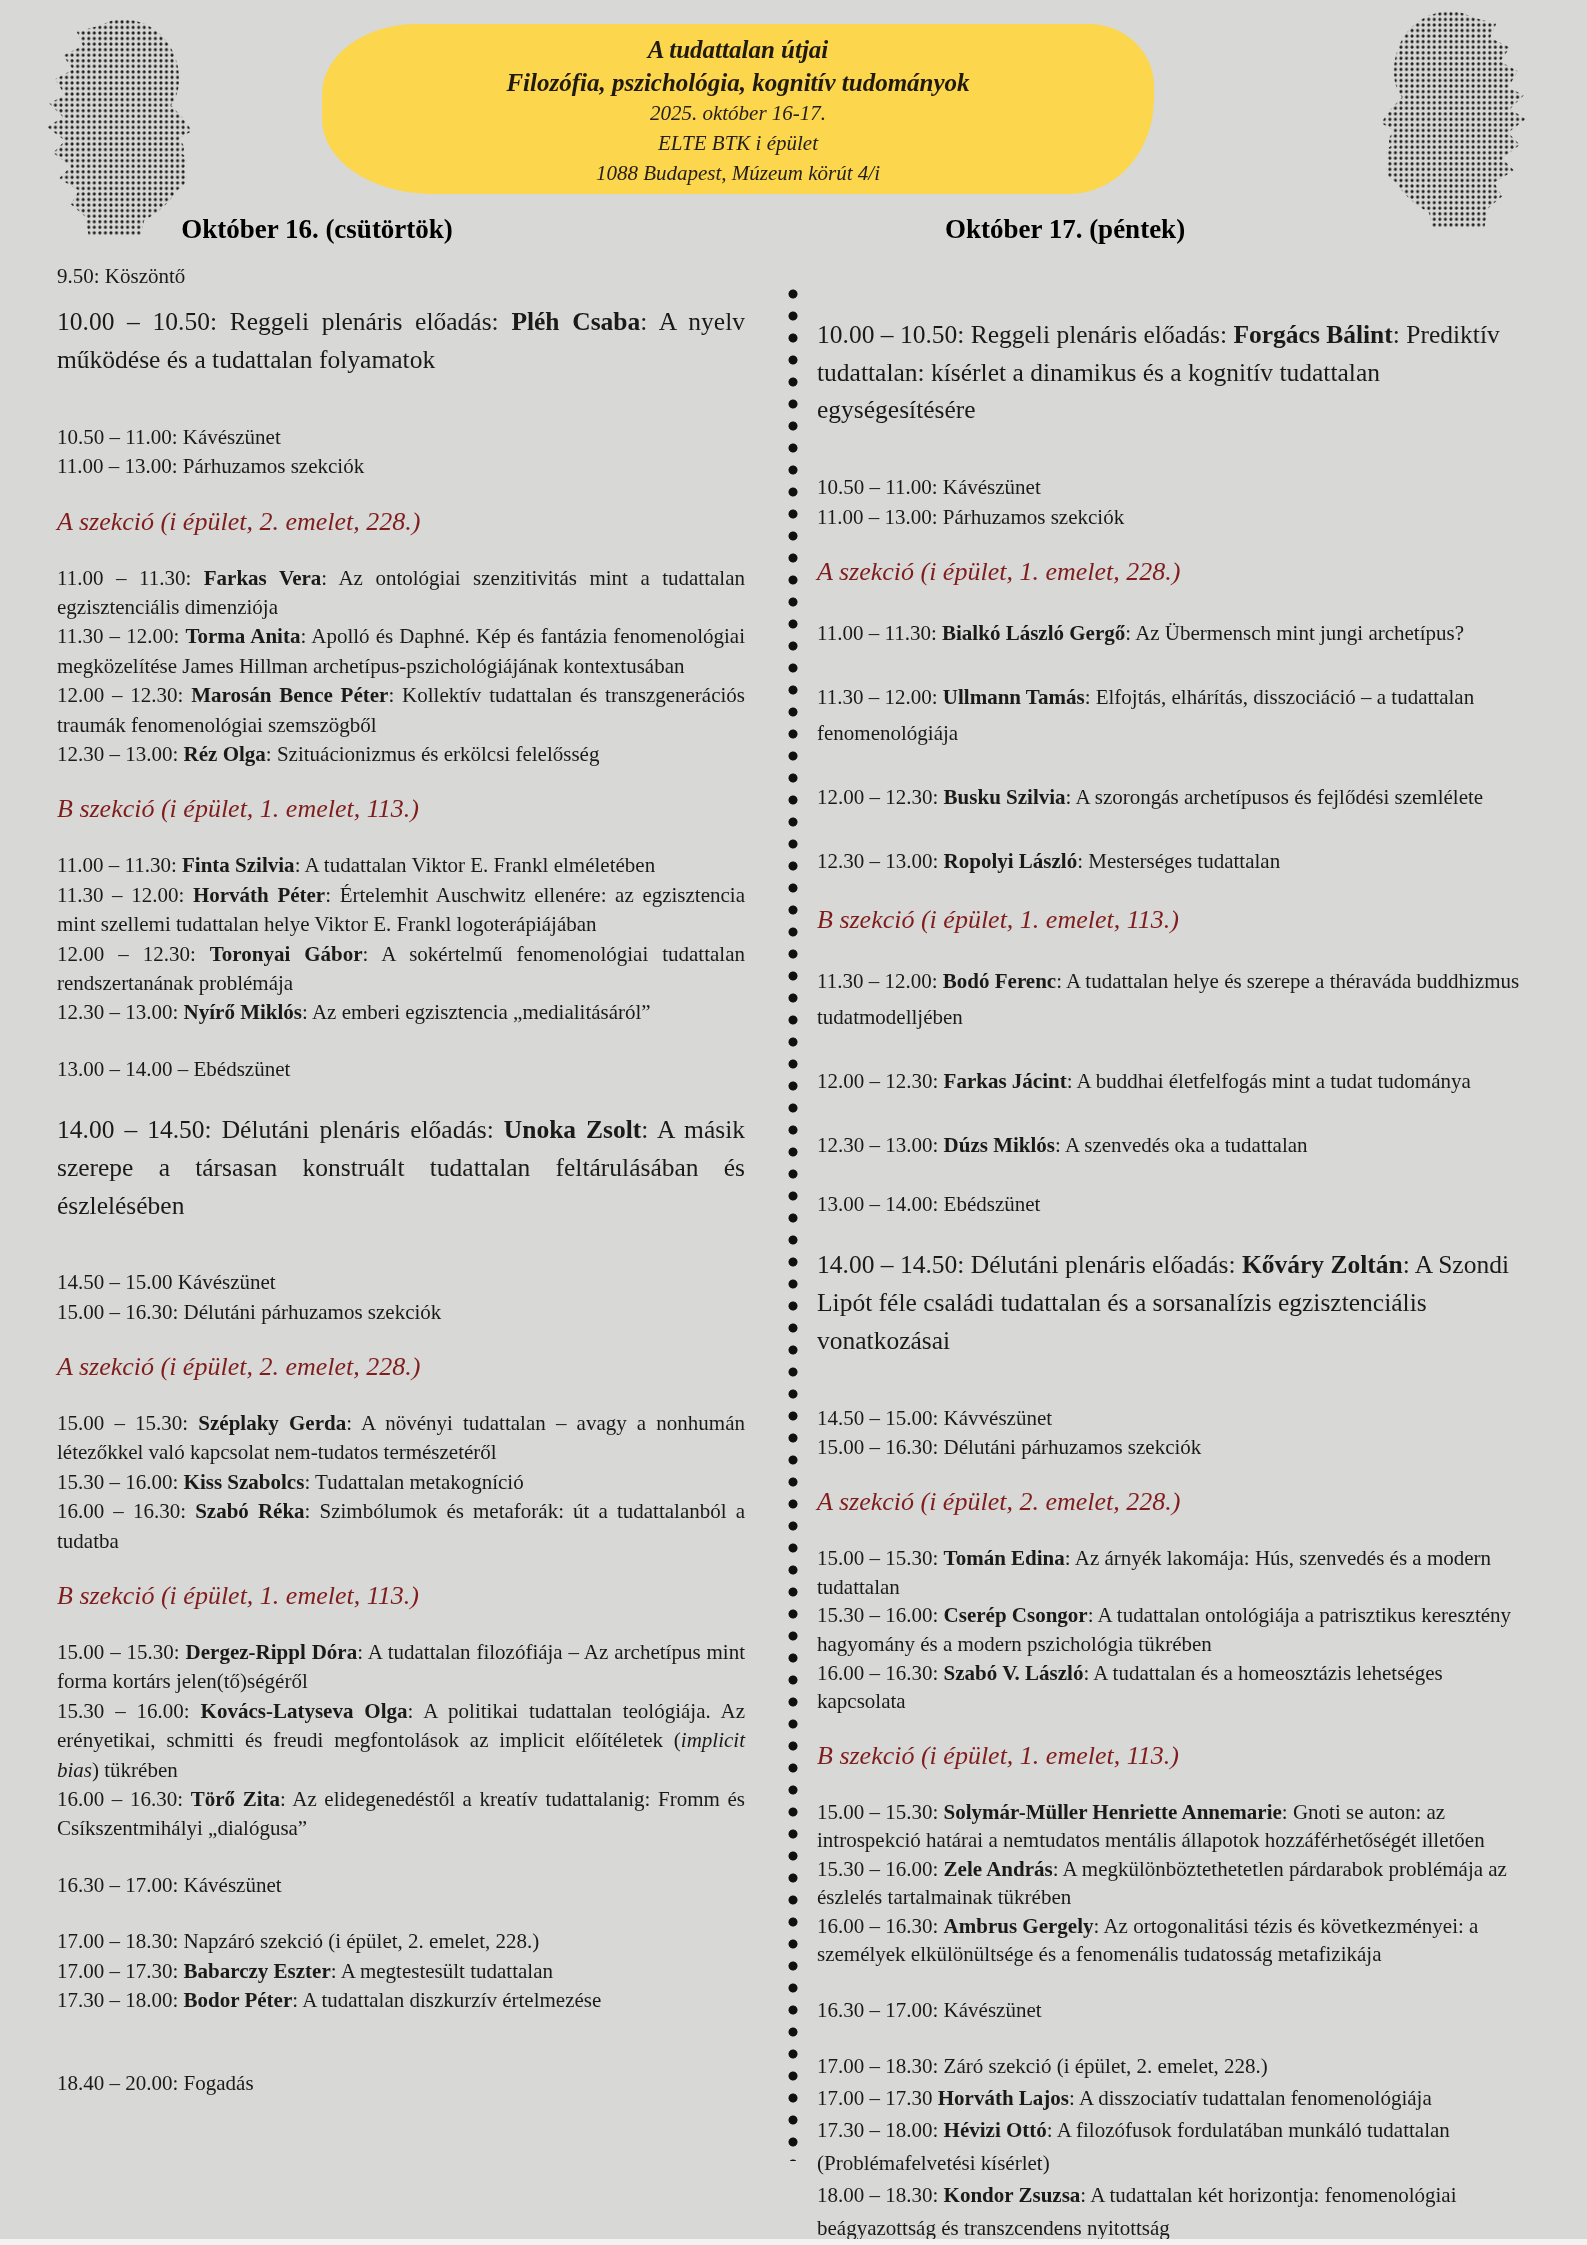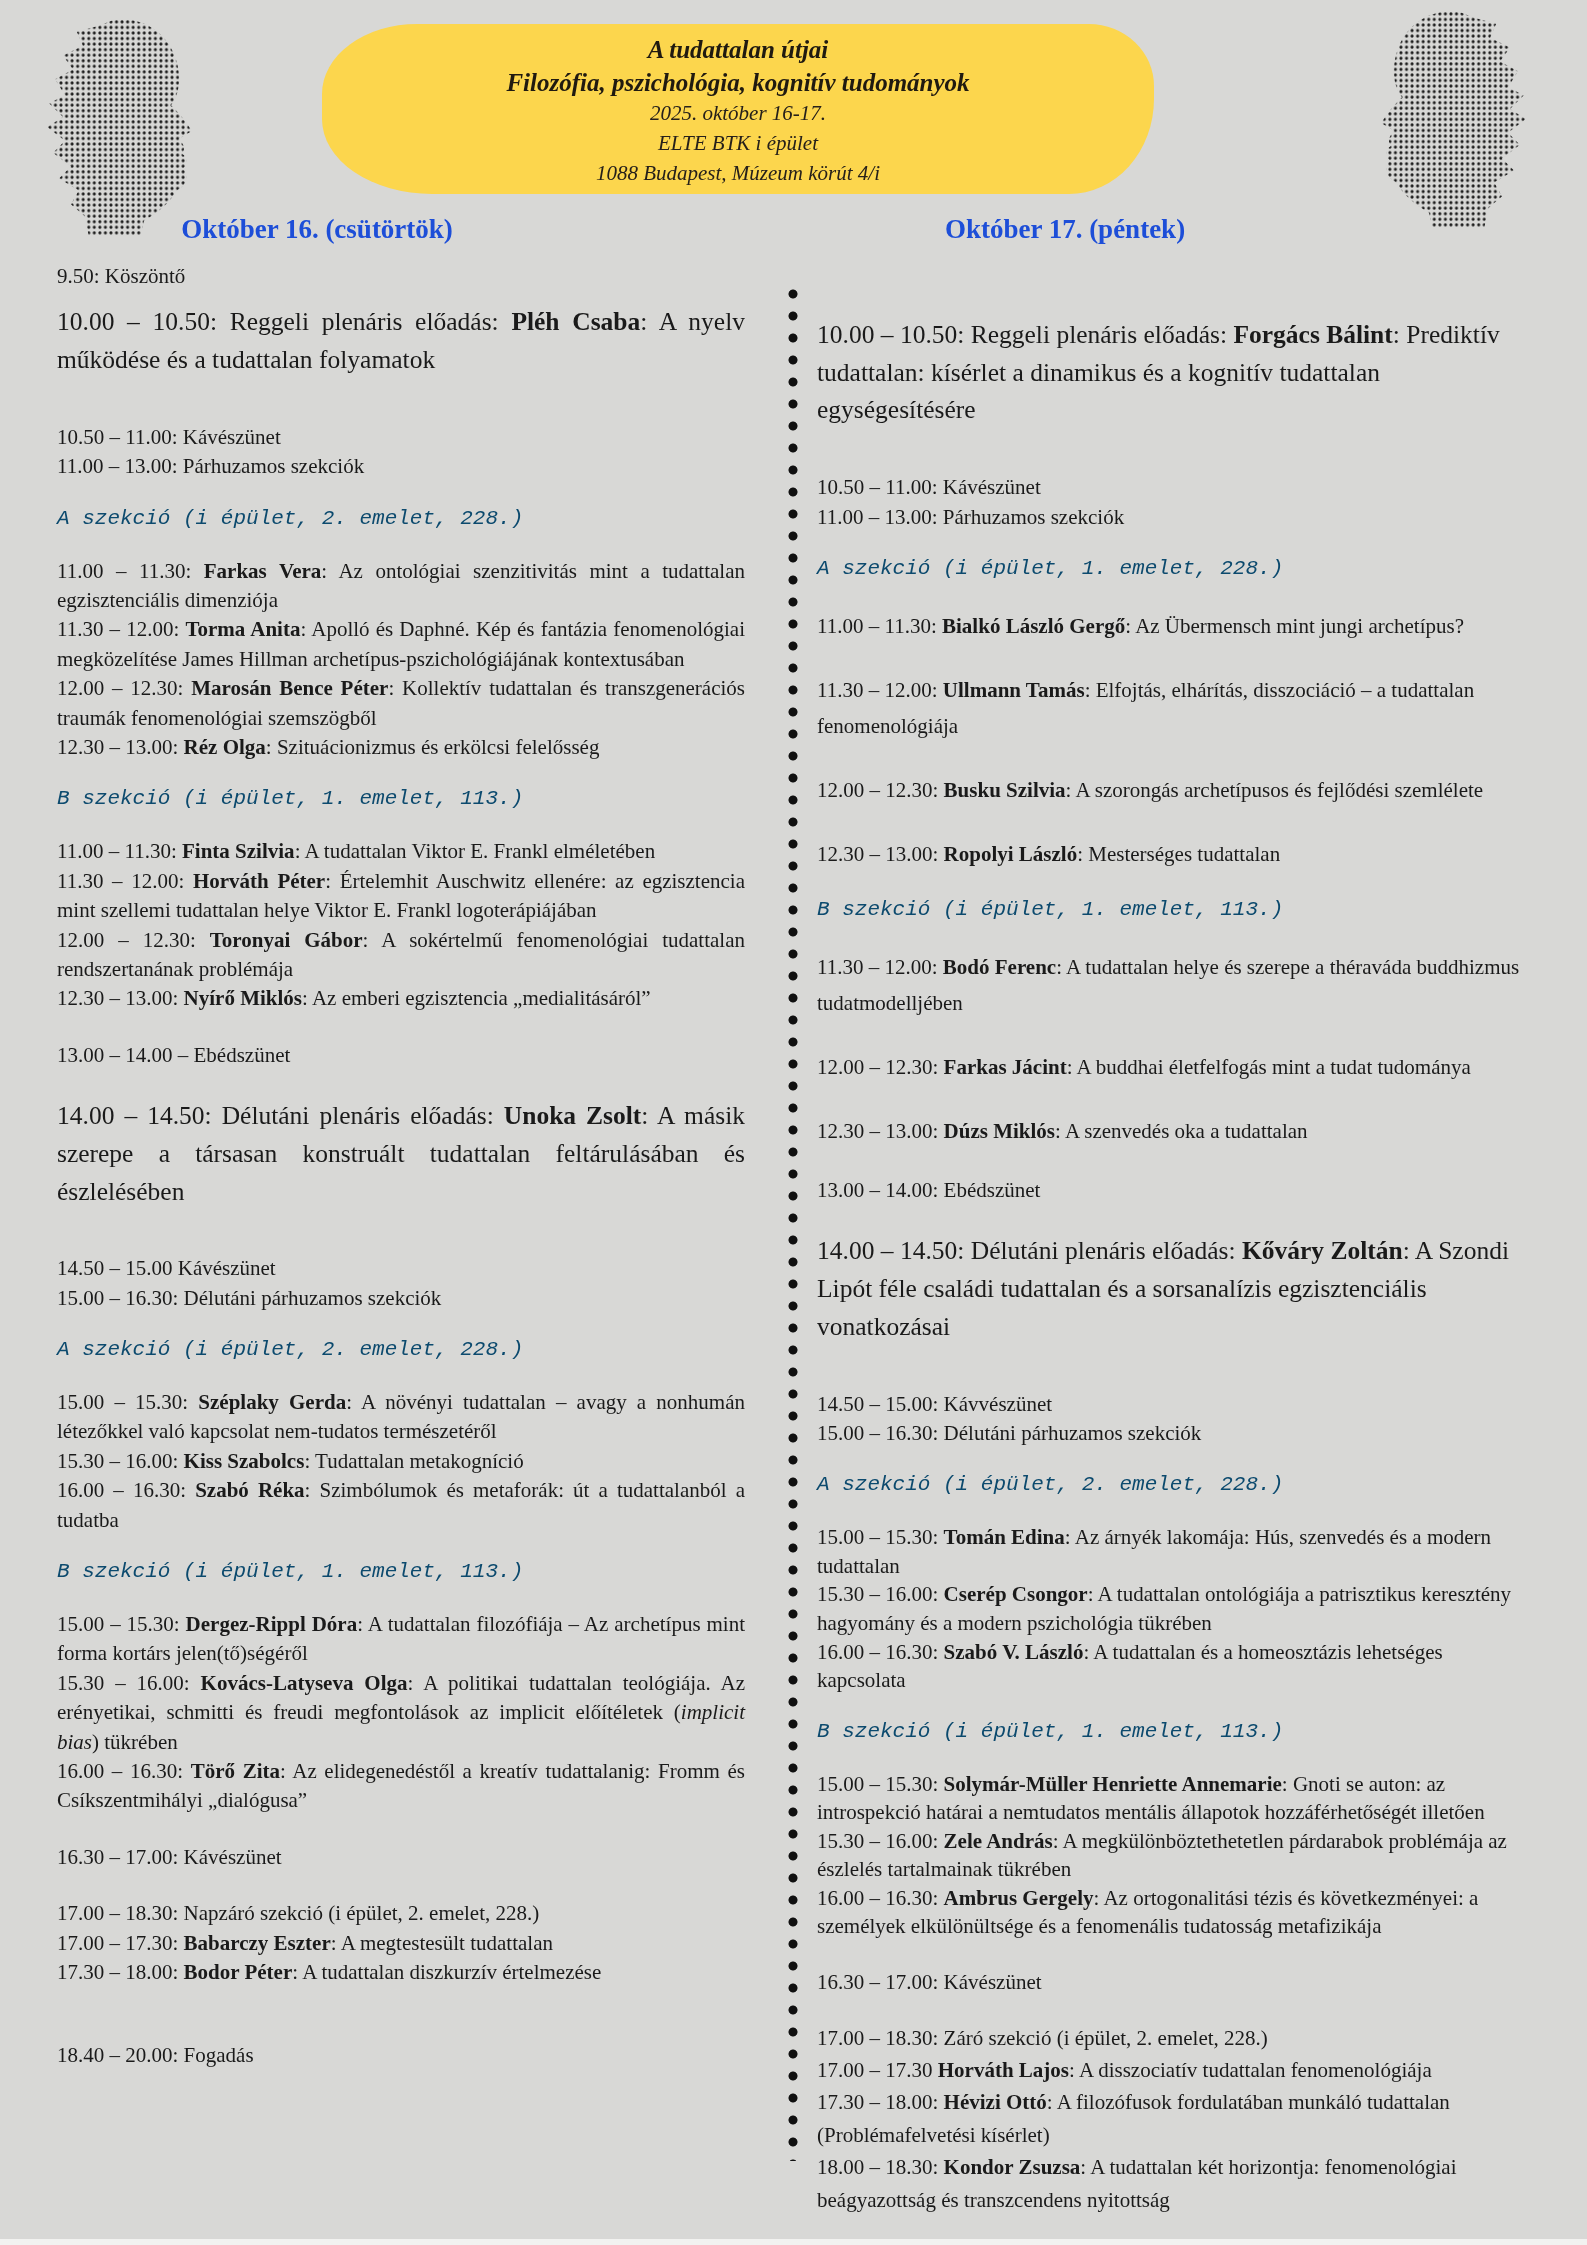--- a/index.html
+++ b/index.html
@@ -27,7 +27,7 @@
   .head svg { width:100%; height:100%; display:block; }
 
   
-  .colheader { position:absolute; top:214px; font-size:27px; font-weight:bold; text-align:center; color:#1d4ed8; }
+  .colheader { position:absolute; top:214px; font-size:27px; font-weight:bold; text-align:center; color:#000000; }
   .ch-left { left:57px; width:520px; }
   .ch-right { left:815px; width:500px; }
 

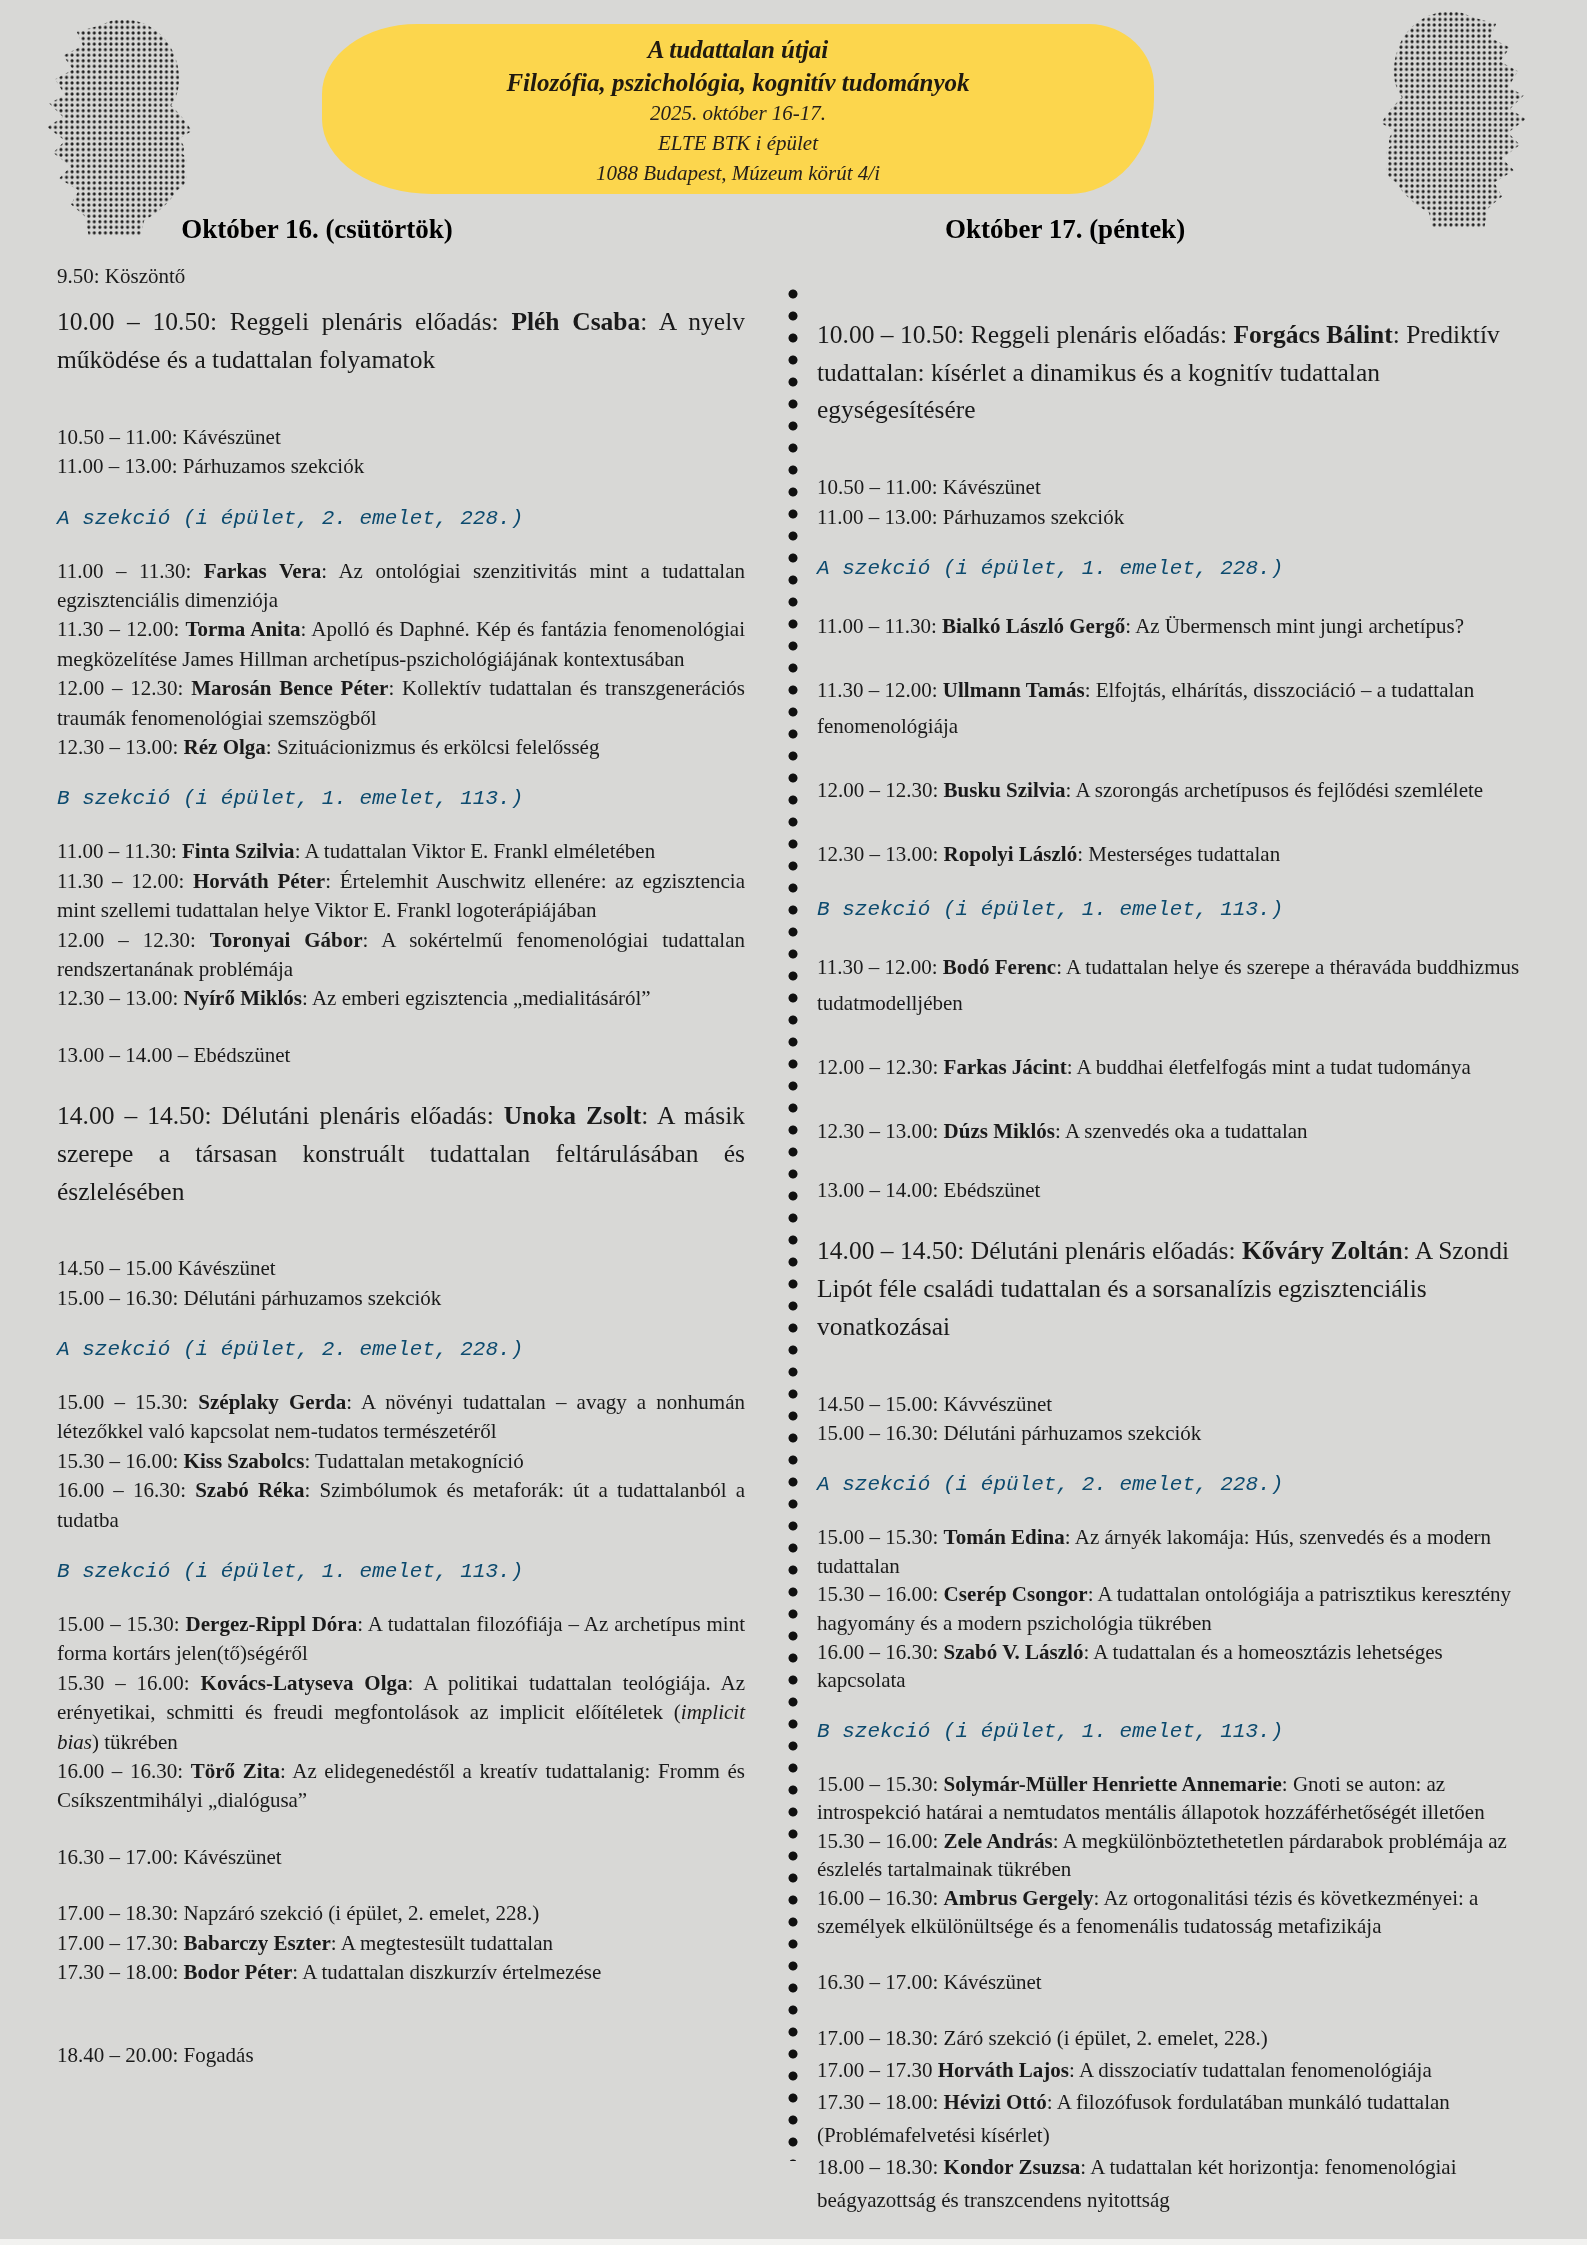--- a/index.html
+++ b/index.html
@@ -50,7 +50,7 @@
   .b-zaro    { line-height:1.55; }
   .b-plenary { font-size:25.5px; line-height:1.48; text-align:justify; margin:12px 0 44px; }
   .b-plenary.b-left { text-align:left; }
-  .b-section { font-size:21px; font-style:italic; margin:25px 0 27px; color:#0c4a6e;font-family:Liberation Mono, monospace; }
+  .b-section { font-size:26px; font-style:italic; margin:25px 0 27px; color:#7f1d1d; }
   .b-gap     { margin-top:27px; }
   .b-biggap  { margin-top:54px; }
 

